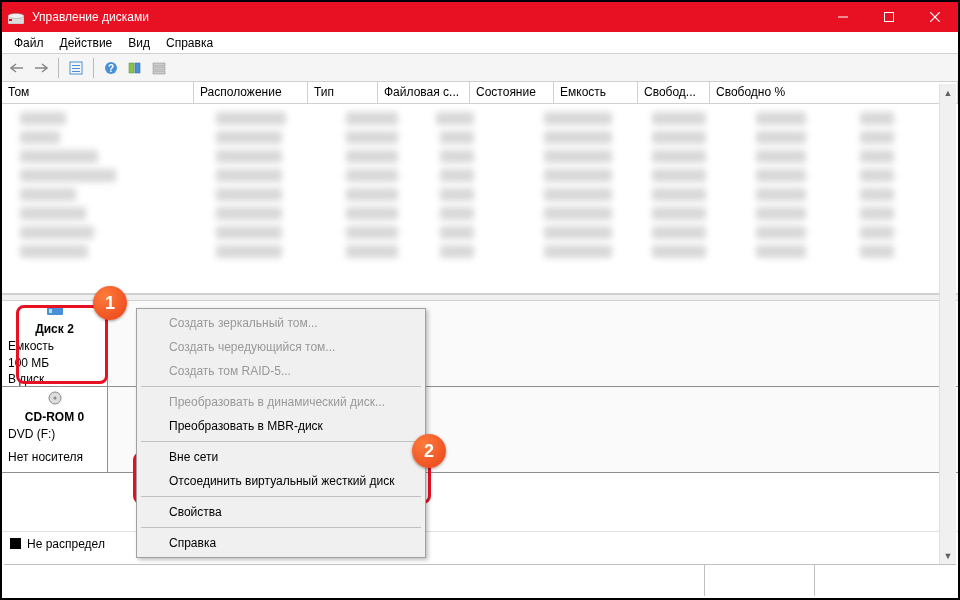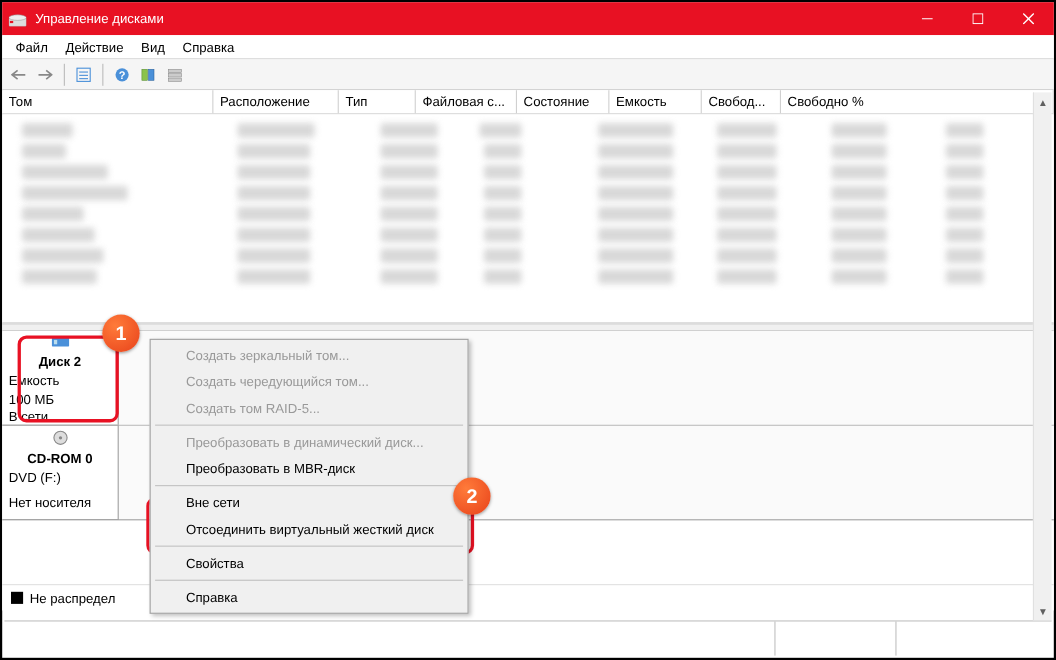--- a/index.html
+++ b/index.html
@@ -250,7 +250,7 @@
         </div>
         <div>Емкость</div>
         <div>100 МБ</div>
-        <div>В сети</div>
+        <div>В диск</div>
       </div>
       <div class="disk-body"></div>
     </div>

